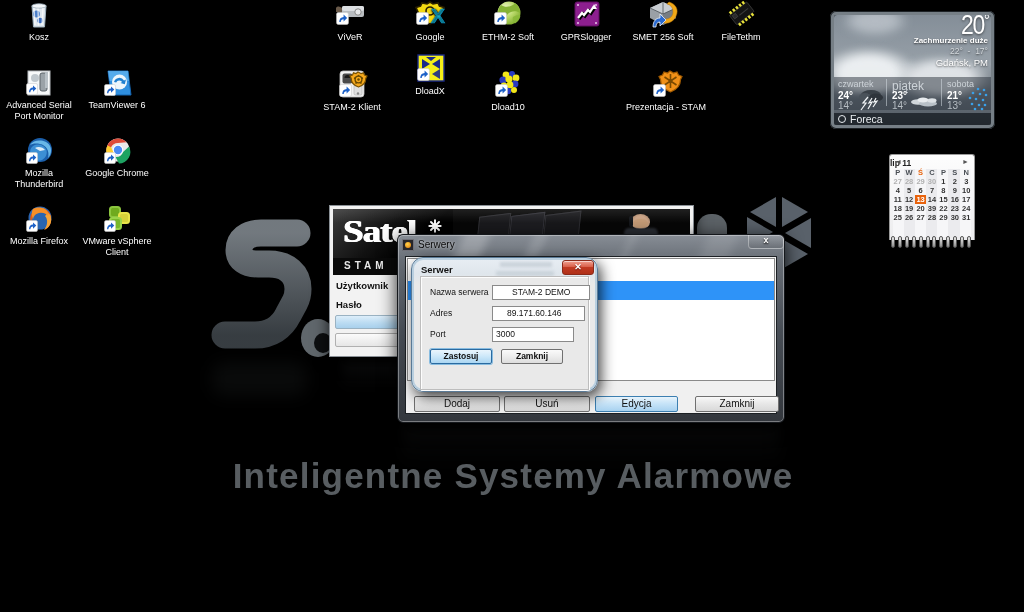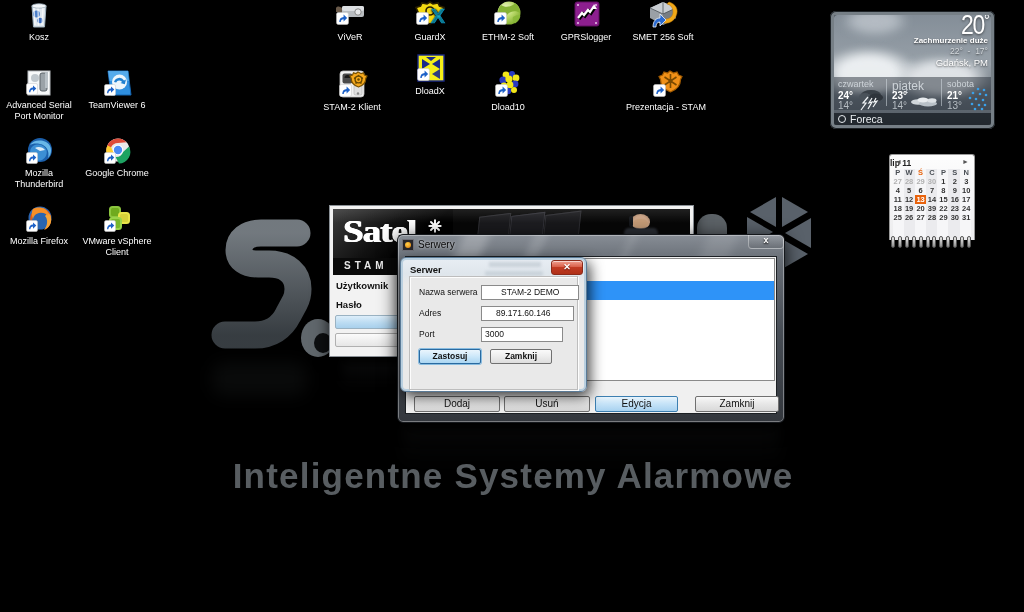--- a/index.html
+++ b/index.html
@@ -137,7 +137,7 @@
   <text x="25" y="22" font-size="21" font-weight="bold" fill="#1ad8f8" font-family="Liberation Sans" text-anchor="middle" stroke="#0a90c0" stroke-width="0.6">X</text>
   <use href="#sca" x="3" y="11" width="13" height="13"></use>
  </svg>
- <div class="cap">GuardX</div>
+ <div class="cap">Google</div>
 </div>
 <div class="di" style="left:458px;top:1px">
  <svg width="34" height="30" viewBox="0 0 34 30">

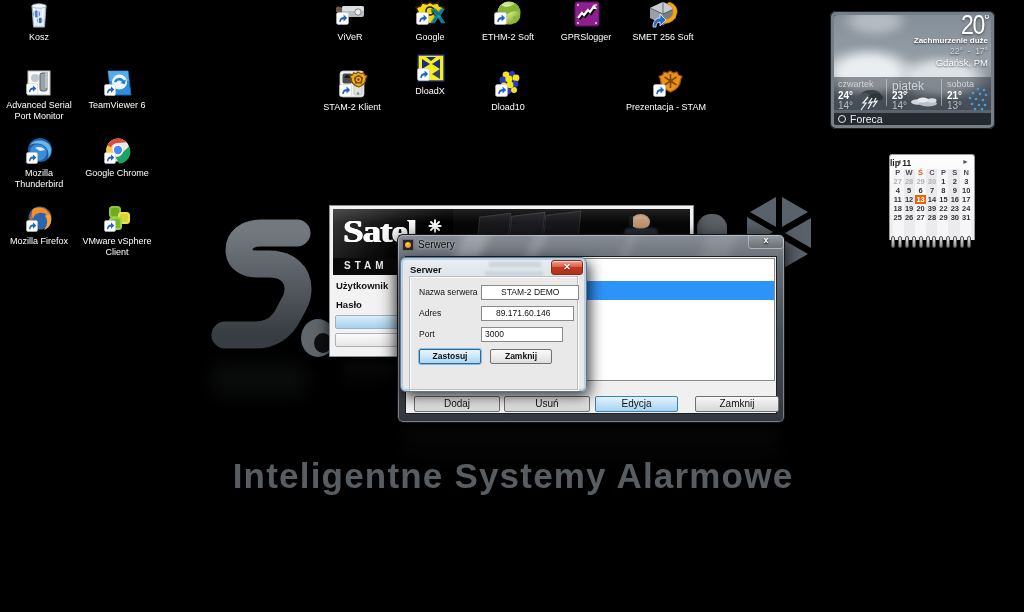--- a/index.html
+++ b/index.html
@@ -178,6 +178,28 @@
   <path d="M8 26 C8 20 11 17 15 17 L15 13 L21 19 L15 25 L15 21 C12 21 11 23 11 26 Z" fill="#2a6ad0" stroke="#eef2f8" stroke-width="0.8"></path>
  </svg>
  <div class="cap">SMET 256 Soft</div>
+</div>
+<div class="di" style="left:691px;top:1px">
+ <svg width="34" height="30" viewBox="0 0 34 30">
+  <g transform="rotate(-38 17 13)">
+   <rect x="7" y="7" width="22" height="12" rx="1" fill="#141414" stroke="#3c3c3c" stroke-width="0.8"></rect>
+   <g fill="#e8e13a">
+    <rect x="8.5" y="4" width="2.4" height="3"></rect>
+            <rect x="12.5" y="4" width="2.4" height="3"></rect>
+            <rect x="16.5" y="4" width="2.4" height="3"></rect>
+            <rect x="20.5" y="4" width="2.4" height="3"></rect>
+            <rect x="24.5" y="4" width="2.4" height="3"></rect>
+    <rect x="8.5" y="19" width="2.4" height="3"></rect>
+            <rect x="12.5" y="19" width="2.4" height="3"></rect>
+            <rect x="16.5" y="19" width="2.4" height="3"></rect>
+            <rect x="20.5" y="19" width="2.4" height="3"></rect>
+            <rect x="24.5" y="19" width="2.4" height="3"></rect>
+   </g>
+   <rect x="9" y="9" width="4" height="4" fill="#2a2a2a" stroke="#555" stroke-width="0.5"></rect>
+   <path d="M15 13 L26 13" stroke="#3a3a3a" stroke-width="1"></path>
+  </g>
+ </svg>
+ <div class="cap">FileTethm</div>
 </div>
 
 <div class="di" style="left:302px;top:69px">

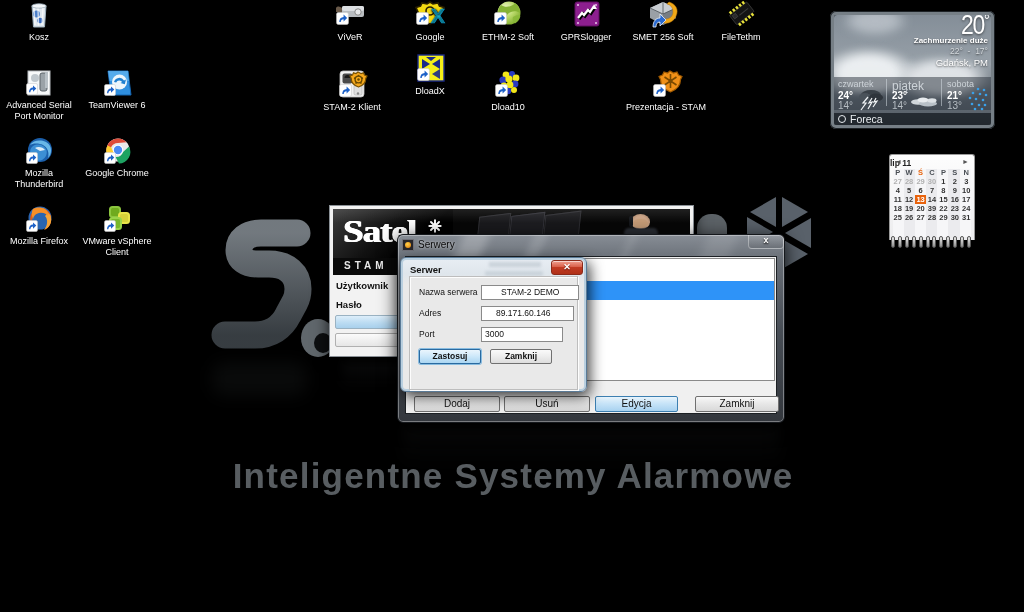--- a/index.html
+++ b/index.html
@@ -318,7 +318,7 @@
  </div>
 </div>
 
-<div class="ab" style="left:400px;top:257px;width:185px;height:133px;border-radius:6px;
+<div class="ab" style="left:411px;top:257px;width:185px;height:133px;border-radius:12px;
  background:linear-gradient(#e8eef4,#dfe6ec 12%,#e9e9e9 20%,#e9e9e9);
  border:1px solid #5a7a96;box-shadow:3px 5px 14px rgba(0,0,0,.75), inset 0 0 0 2px #b9cfdf;overflow:hidden">
  <div class="ab" style="left:88px;top:4px;width:52px;height:5px;background:#9aa8b4;opacity:.35;filter:blur(1.5px)"></div>

